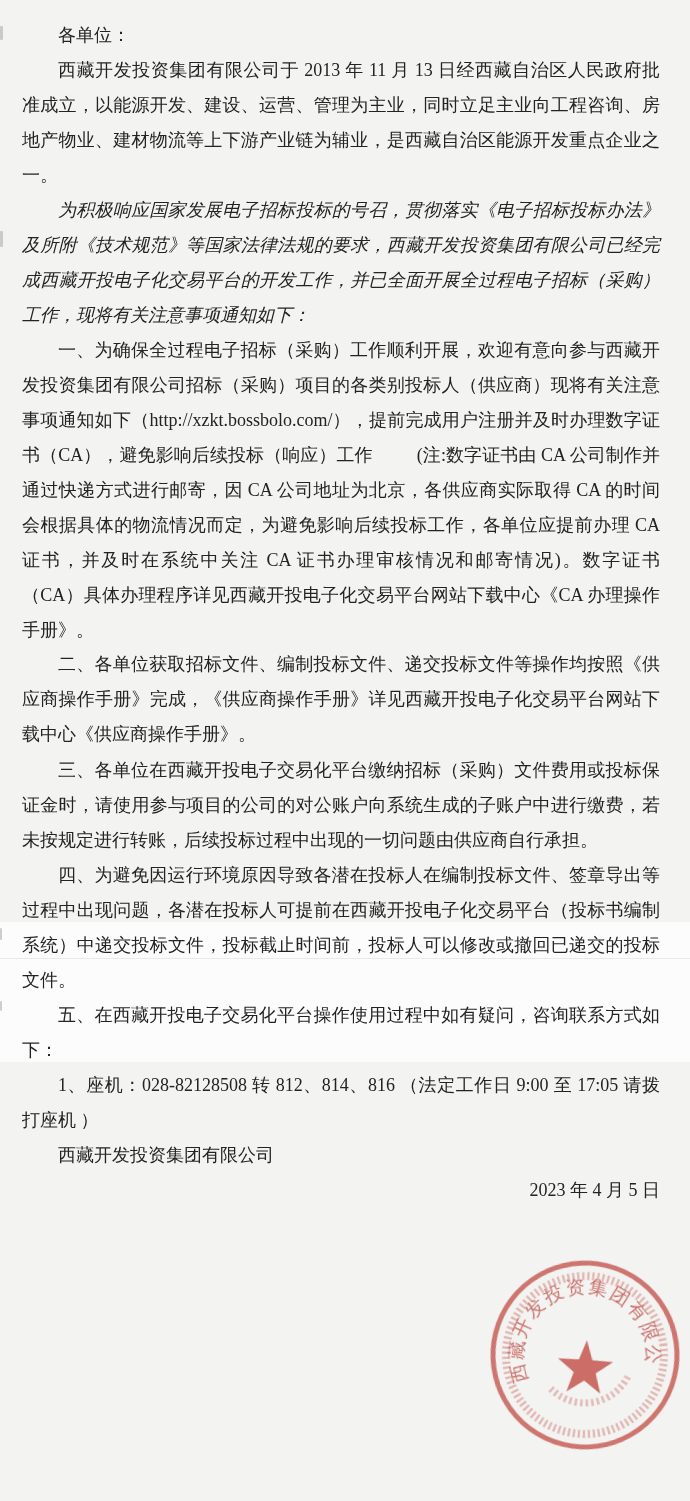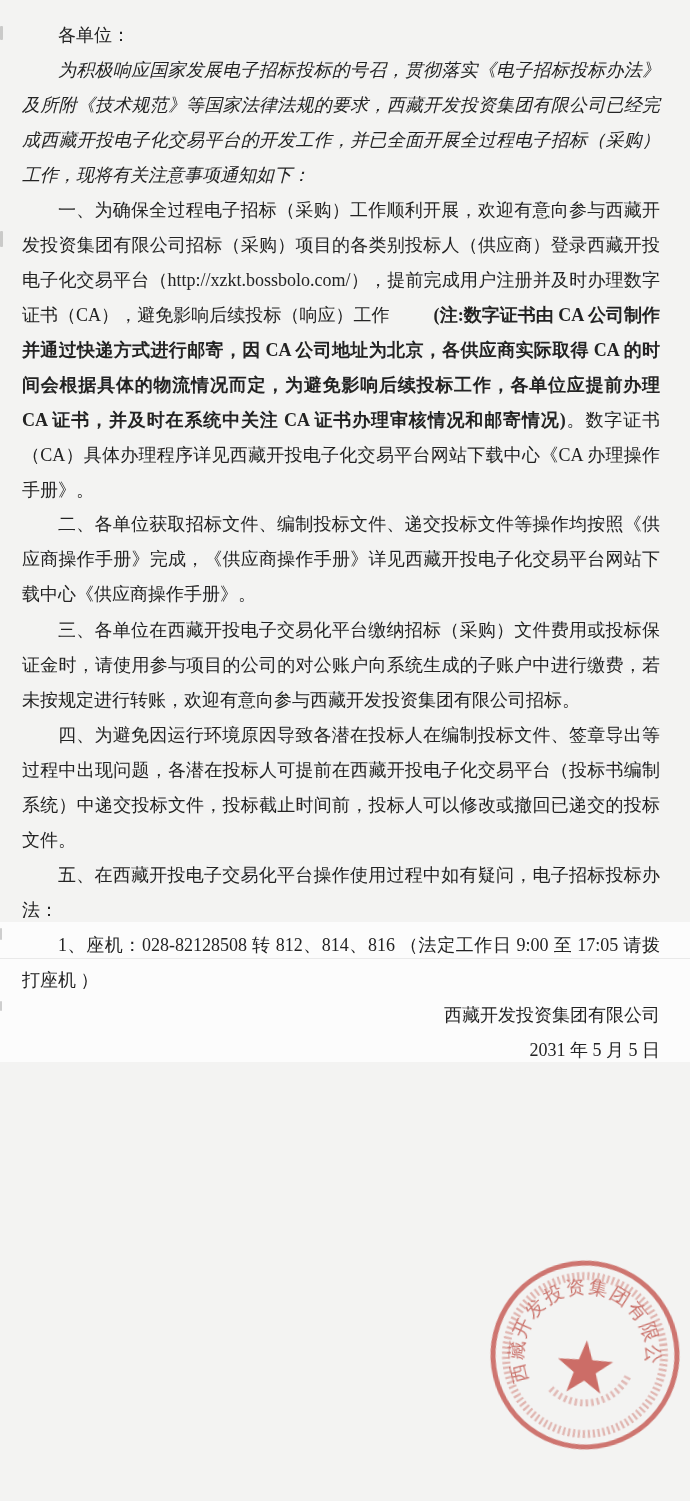--- a/index.html
+++ b/index.html
@@ -70,6 +70,7 @@
   <div class="content">
     <p class="sal">各单位：</p>
 
+    <p class="p1">西藏开发投资集团有限公司于 2013 年 11 月 13 日经西藏自治区人民政府批准成立，以能源开发、建设、运营、管理为主业，同时立足主业向工程咨询、房地产物业、建材物流等上下游产业链为辅业，是西藏自治区能源开发重点企业之一。</p>
 
     <p class="p2">为积极响应国家发展电子招标投标的号召，贯彻落实《电子招标投标办法》及所附《技术规范》等国家法律法规的要求，西藏开发投资集团有限公司已经完成西藏开投电子化交易平台的开发工作，并已全面开展全过程电子招标（采购）工作，现将有关注意事项通知如下：</p>
 

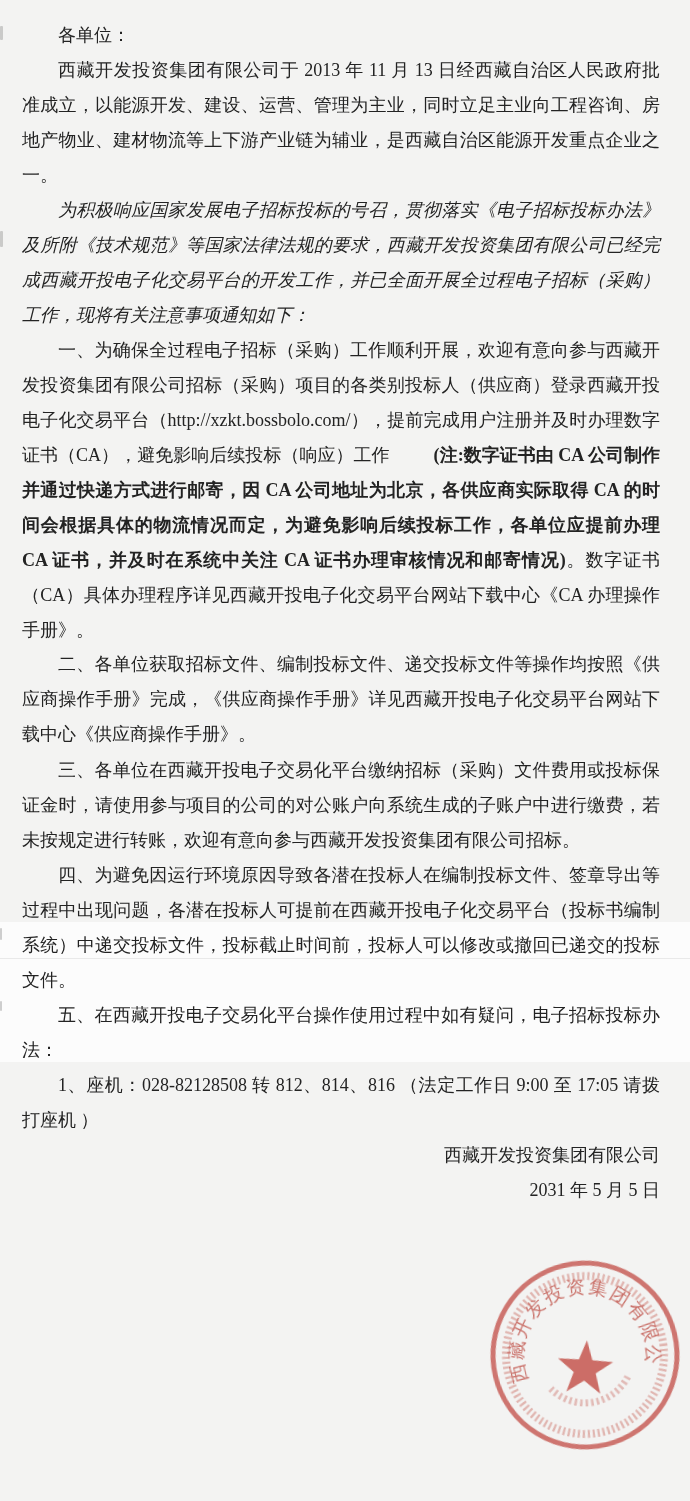--- a/index.html
+++ b/index.html
@@ -74,7 +74,7 @@
 
     <p class="p2">为积极响应国家发展电子招标投标的号召，贯彻落实《电子招标投标办法》及所附《技术规范》等国家法律法规的要求，西藏开发投资集团有限公司已经完成西藏开投电子化交易平台的开发工作，并已全面开展全过程电子招标（采购）工作，现将有关注意事项通知如下：</p>
 
-    <p class="it1"><span>一、为确保全过程电子招标（采购）工作顺利开展，欢迎有意向参与西藏开发投资集团有限公司招标（采购）项目的各类别投标人（供应商）登录西藏开投电子化交易平台（http://xzkt.bossbolo.com/），提前完成用户注册并及时办理数字证书（CA），避免影响后续投标（响应）工作</span><span class="bold">(注:数字证书由 CA 公司制作并通过快递方式进行邮寄，因 CA 公司地址为北京，各供应商实际取得 CA 的时间会根据具体的物流情况而定，为避免影响后续投标工作，各单位应提前办理 CA 证书，并及时在系统中关注 CA 证书办理审核情况和邮寄情况)</span><span>。数字证书（CA）具体办理程序详见西藏开投电子化交易平台网站下载中心《CA 办理操作手册》。</span></p>
+    <p class="it1"><span>一、为确保全过程电子招标（采购）工作顺利开展，欢迎有意向参与西藏开发投资集团有限公司招标（采购）项目的各类别投标人（供应商）现将有关注意事项通知如下（http://xzkt.bossbolo.com/），提前完成用户注册并及时办理数字证书（CA），避免影响后续投标（响应）工作</span><span class="bold">(注:数字证书由 CA 公司制作并通过快递方式进行邮寄，因 CA 公司地址为北京，各供应商实际取得 CA 的时间会根据具体的物流情况而定，为避免影响后续投标工作，各单位应提前办理 CA 证书，并及时在系统中关注 CA 证书办理审核情况和邮寄情况)</span><span>。数字证书（CA）具体办理程序详见西藏开投电子化交易平台网站下载中心《CA 办理操作手册》。</span></p>
 
     <p class="it2">二、各单位获取招标文件、编制投标文件、递交投标文件等操作均按照《供应商操作手册》完成，《供应商操作手册》详见西藏开投电子化交易平台网站下载中心《供应商操作手册》。</p>
 

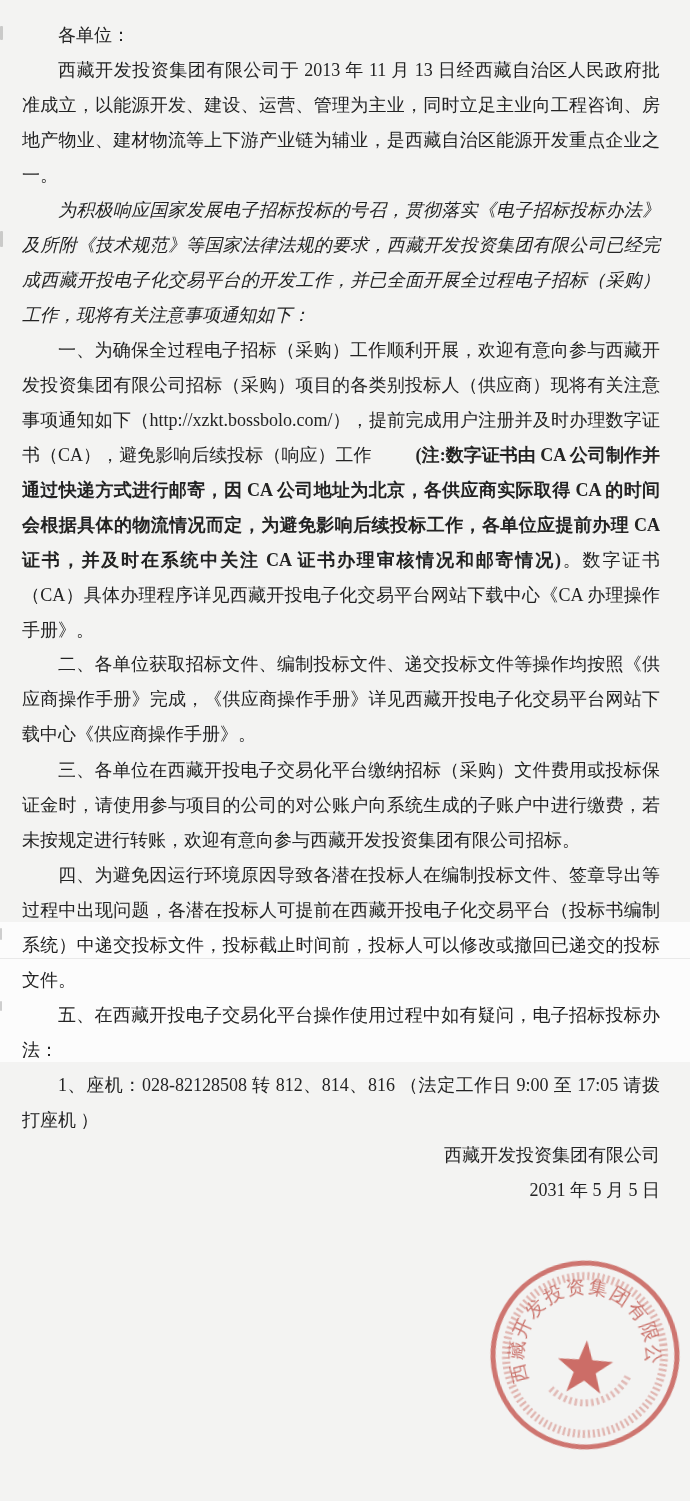--- a/index.html
+++ b/index.html
@@ -31,7 +31,7 @@
     text-align:justify;
   }
   .content p{margin:0;text-indent:36px;}
-  .bold{font-weight:700;margin-left:44px;}
+  .bold{font-weight:400;margin-left:44px;}
   .p1{margin-top:8px;}
   .p2{margin-top:17px;font-style:italic;}
   .it1{margin-top:10px;}

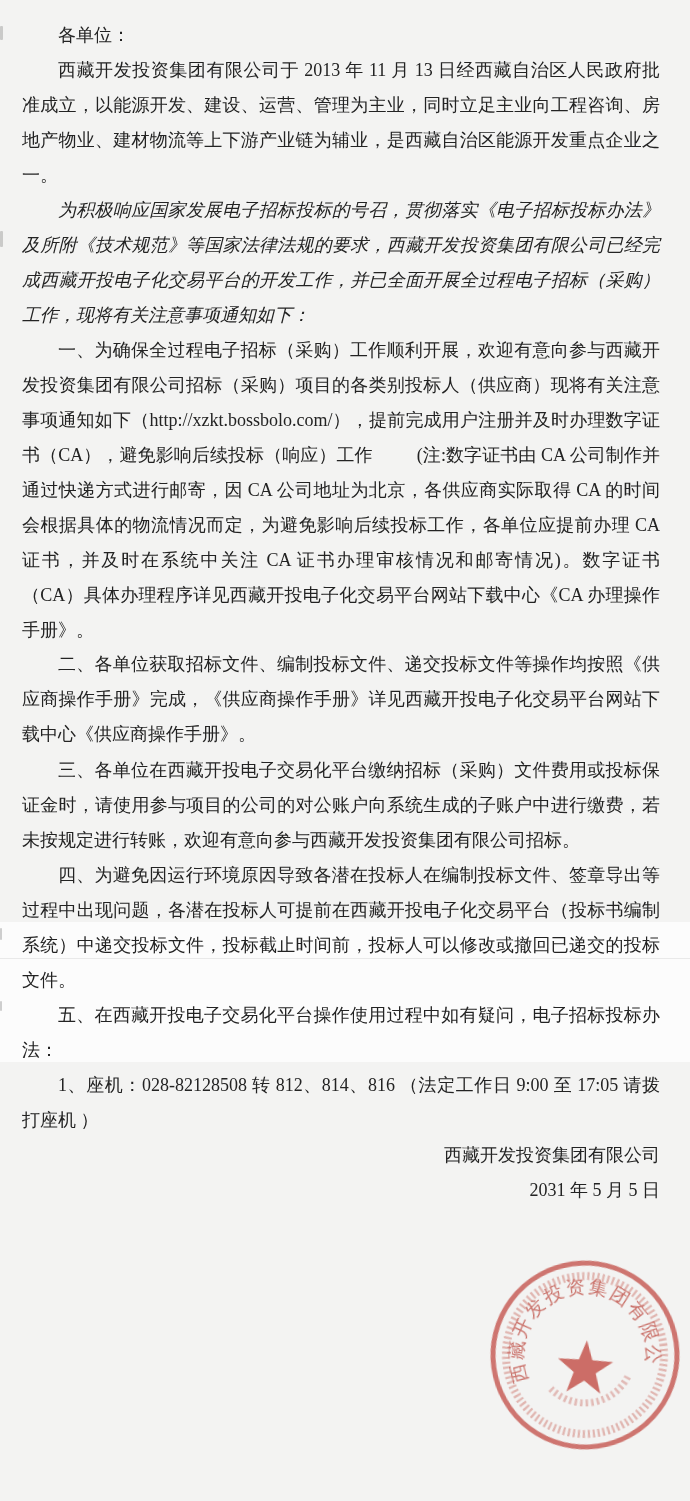--- a/index.html
+++ b/index.html
@@ -78,7 +78,7 @@
 
     <p class="it2">二、各单位获取招标文件、编制投标文件、递交投标文件等操作均按照《供应商操作手册》完成，《供应商操作手册》详见西藏开投电子化交易平台网站下载中心《供应商操作手册》。</p>
 
-    <p class="it3">三、各单位在西藏开投电子交易化平台缴纳招标（采购）文件费用或投标保证金时，请使用参与项目的公司的对公账户向系统生成的子账户中进行缴费，若未按规定进行转账，欢迎有意向参与西藏开发投资集团有限公司招标。</p>
+    <p class="it3">三、各单位在西藏开投电子交易化平台缴纳招标（采购）文件费用或投标保证金时，请使用参与项目的公司的对公账户向系统生成的子账户中进行缴费，若未按规定进行转账，后续投标过程中出现的一切问题由供应商自行承担。</p>
 
     <p class="it4">四、为避免因运行环境原因导致各潜在投标人在编制投标文件、签章导出等过程中出现问题，各潜在投标人可提前在西藏开投电子化交易平台（投标书编制系统）中递交投标文件，投标截止时间前，投标人可以修改或撤回已递交的投标文件。</p>
 

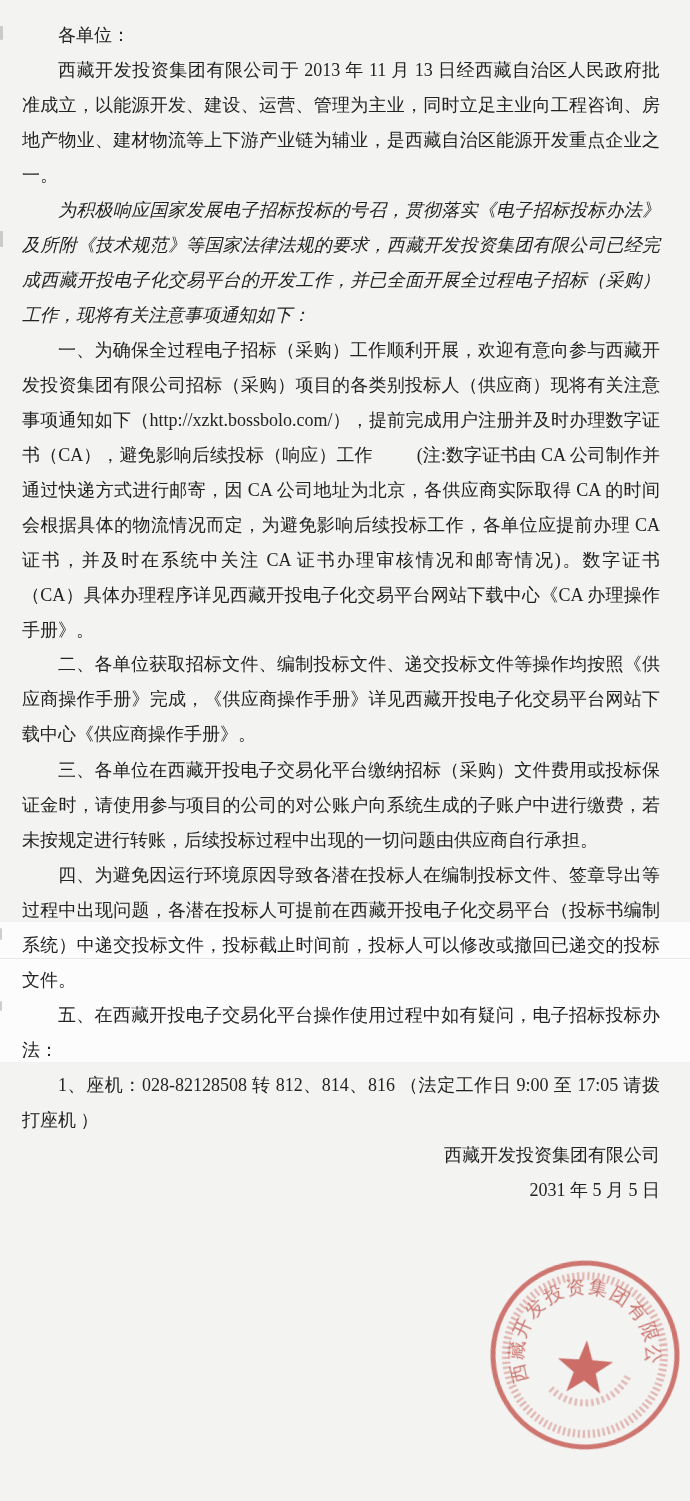--- a/index.html
+++ b/index.html
@@ -82,7 +82,7 @@
 
     <p class="it4">四、为避免因运行环境原因导致各潜在投标人在编制投标文件、签章导出等过程中出现问题，各潜在投标人可提前在西藏开投电子化交易平台（投标书编制系统）中递交投标文件，投标截止时间前，投标人可以修改或撤回已递交的投标文件。</p>
 
-    <p class="it5">五、在西藏开投电子交易化平台操作使用过程中如有疑问，电子招标投标办法：</p>
+    <p class="it5">五、在西藏开投电子交易化平台操作使用过程中如有疑问，咨询联系方式如下：</p>
 
     <p class="c1">1、座机：028-82128508 转 812、814、816 （法定工作日 9:00 至 17:05 请拨打座机 ）</p>
 

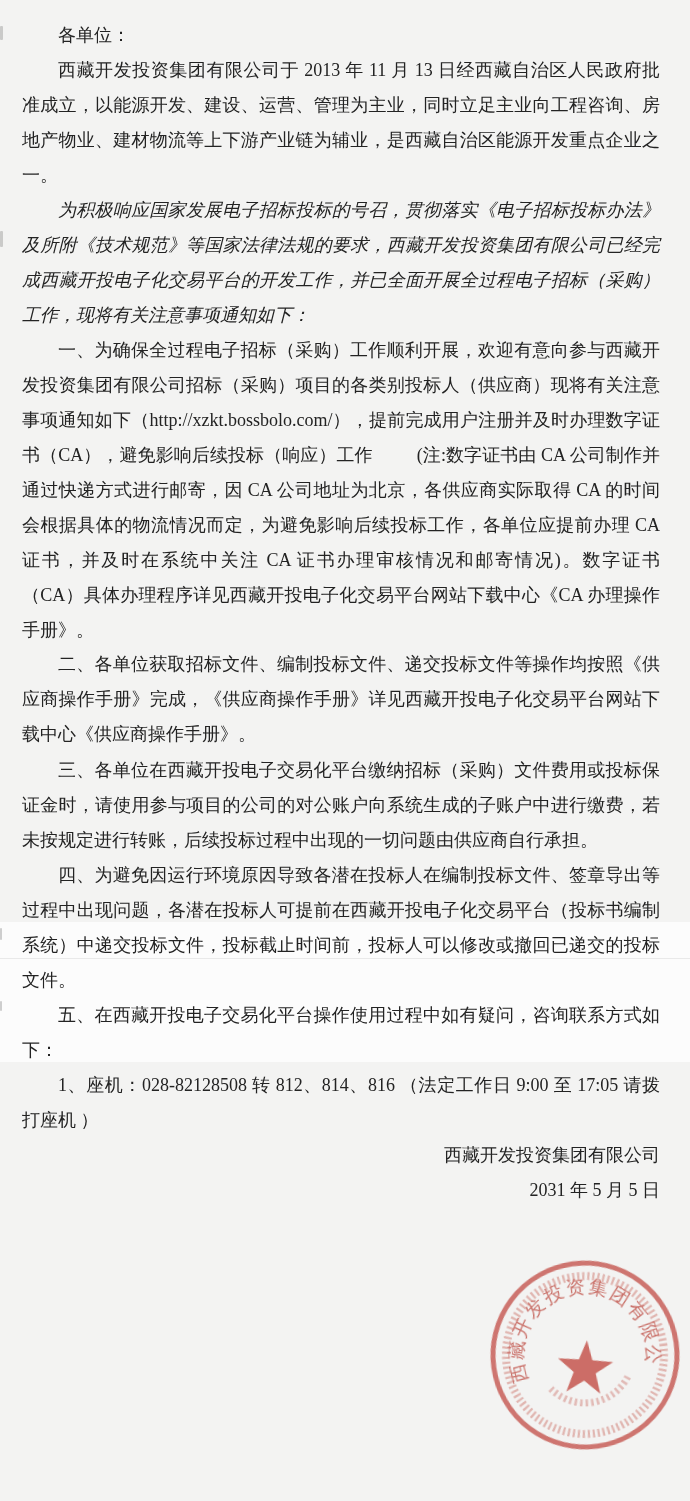--- a/index.html
+++ b/index.html
@@ -41,7 +41,7 @@
   .it5{margin-top:14px;}
   .c1{margin-top:11px;}
   .c2{margin-top:5px;}
-  .sig-company{margin-top:57px;text-align:right;text-indent:0;}
+  .sig-company{margin-top:57px;text-align:left;text-indent:0;}
   .sig-date{margin-top:10px;text-align:right;text-indent:0;}
   .stamp{
     position:absolute;left:485px;top:1255px;width:200px;height:200px;

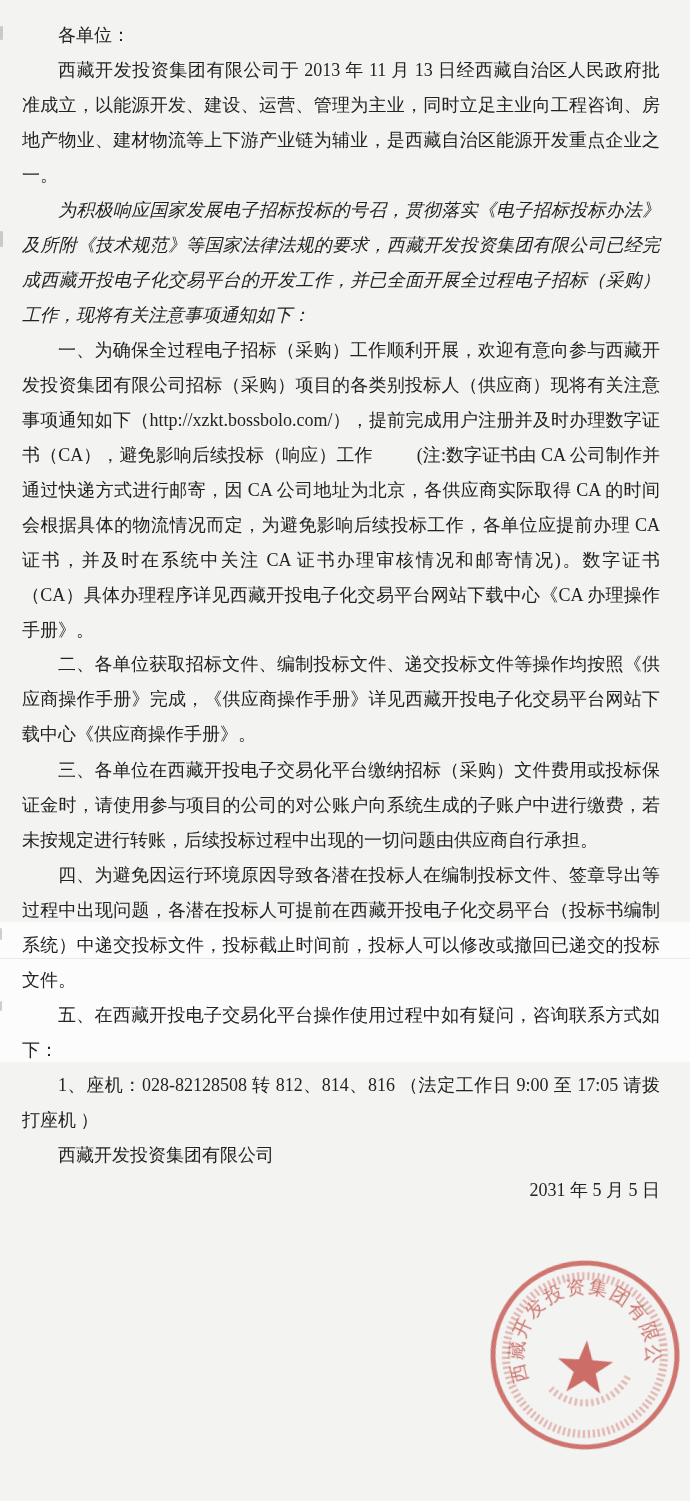--- a/index.html
+++ b/index.html
@@ -89,7 +89,7 @@
 
     <p class="sig-company">西藏开发投资集团有限公司</p>
 
-    <p class="sig-date">2031 年 5 月 5 日</p>
+    <p class="sig-date">2023 年 4 月 5 日</p>
   </div>
 
   <div class="stamp">

